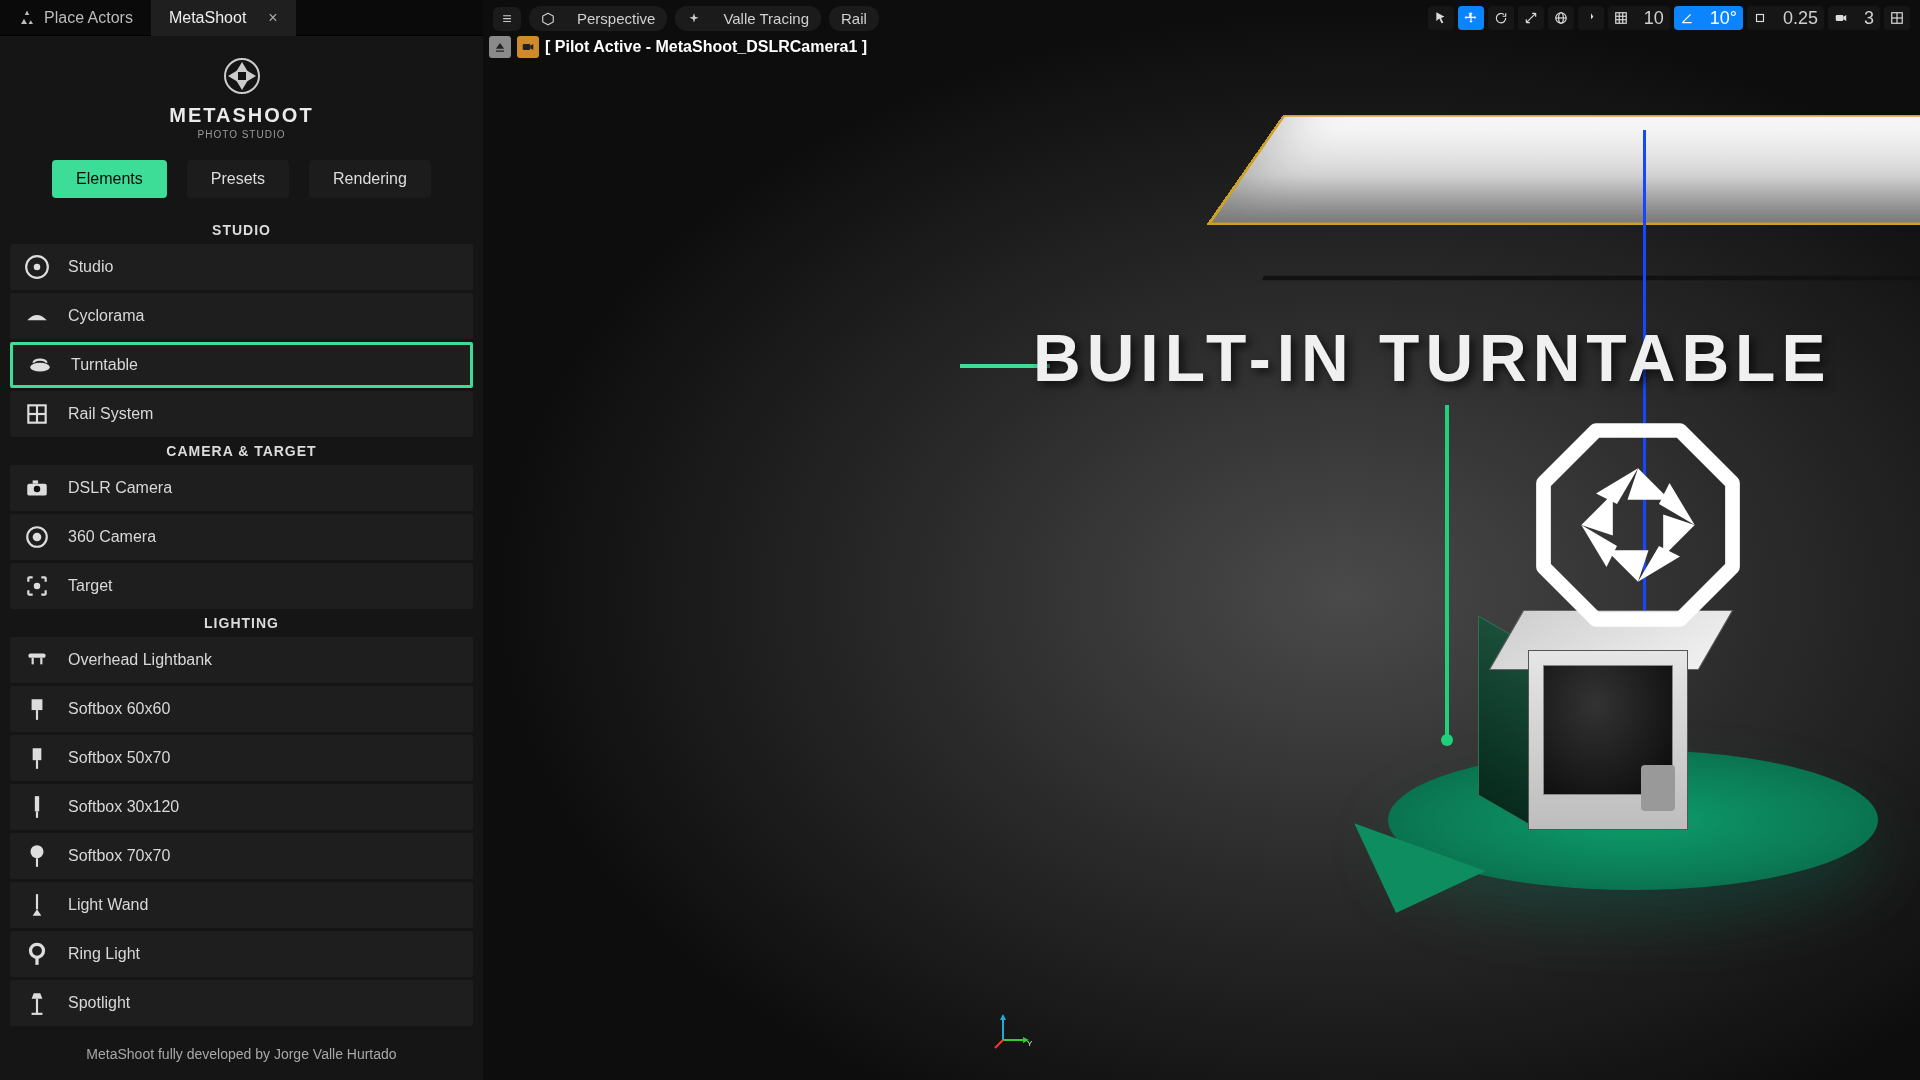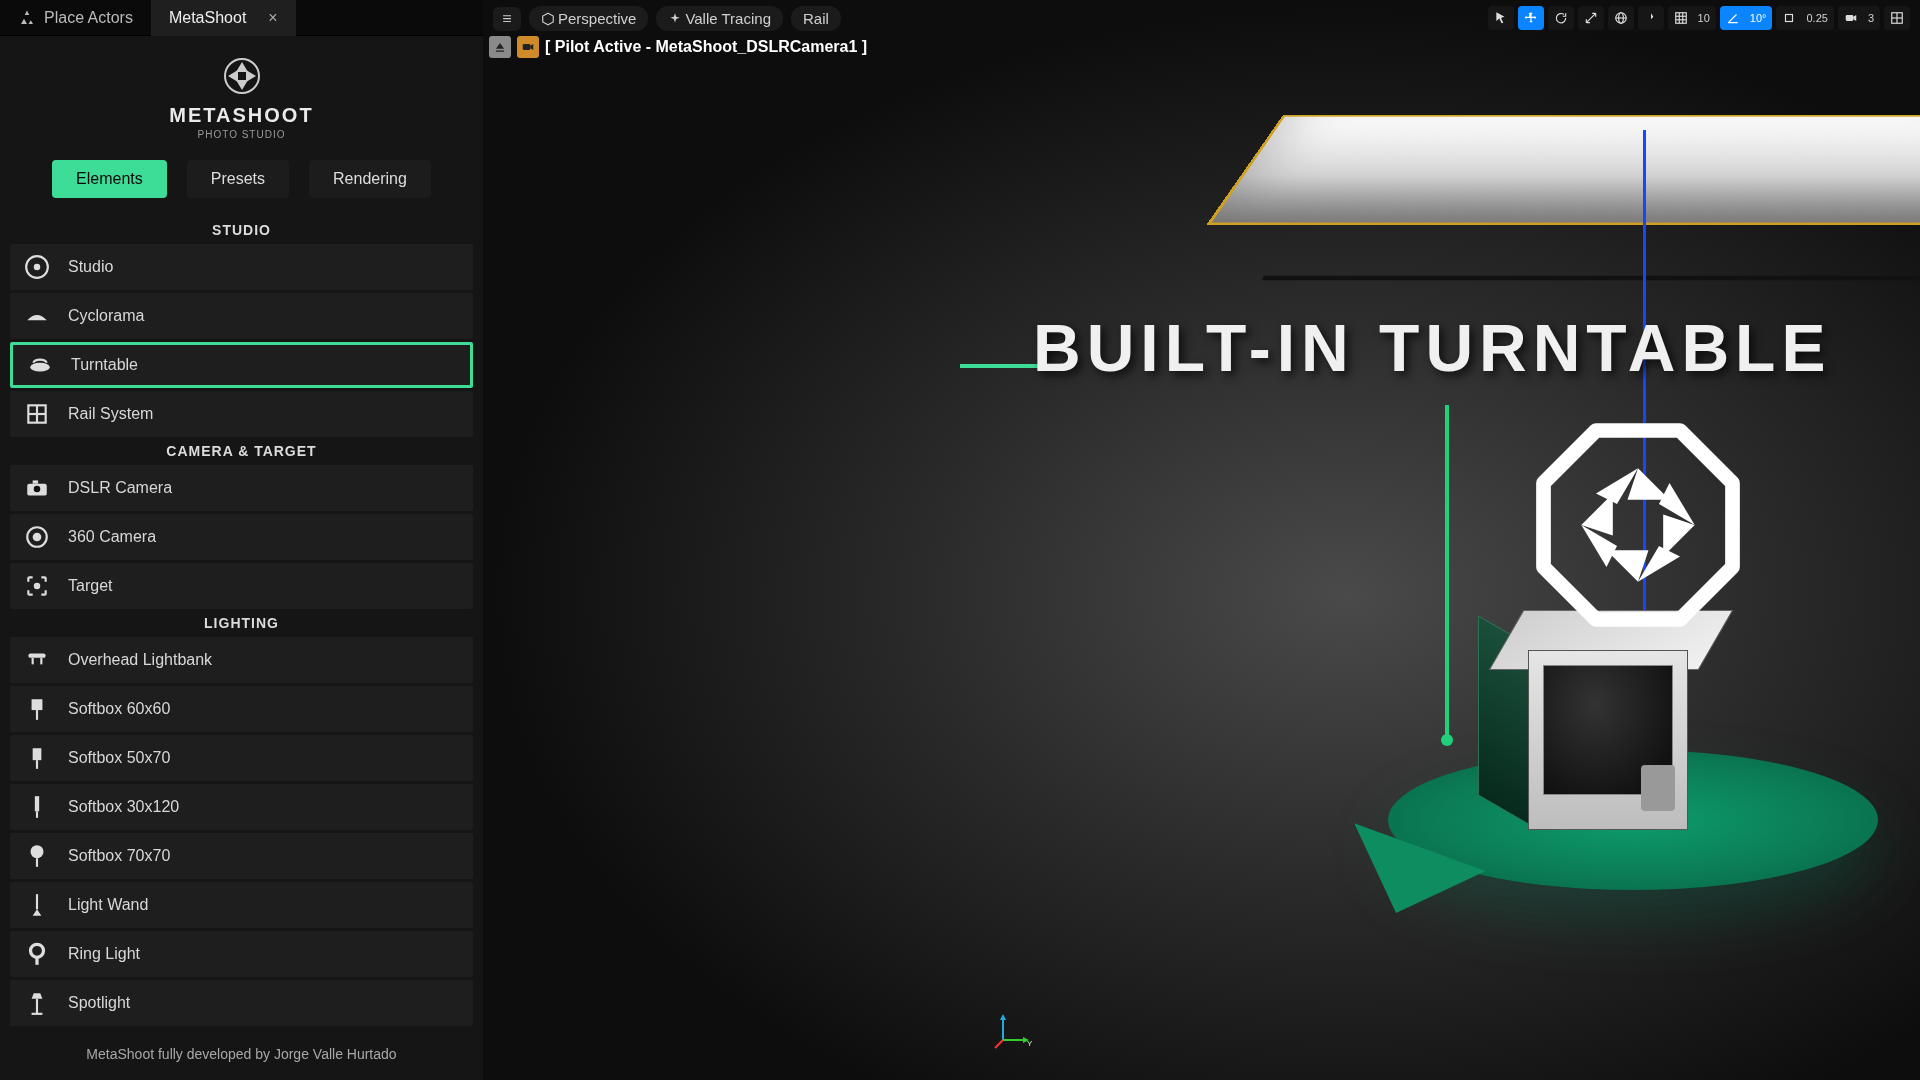--- a/index.html
+++ b/index.html
@@ -92,7 +92,7 @@
   gap: 8px; padding: 6px 10px; z-index: 50;
 }
 .vtb-btn {
-  display: flex; align-items: center; gap: 3px;
+  display: flex; align-items: center; gap: 22px;
   background: rgba(30,30,30,0.85); padding: 4px 12px; border-radius: 12px;
   color: #d0d0d0; font-size: 15px; cursor: pointer;
 }

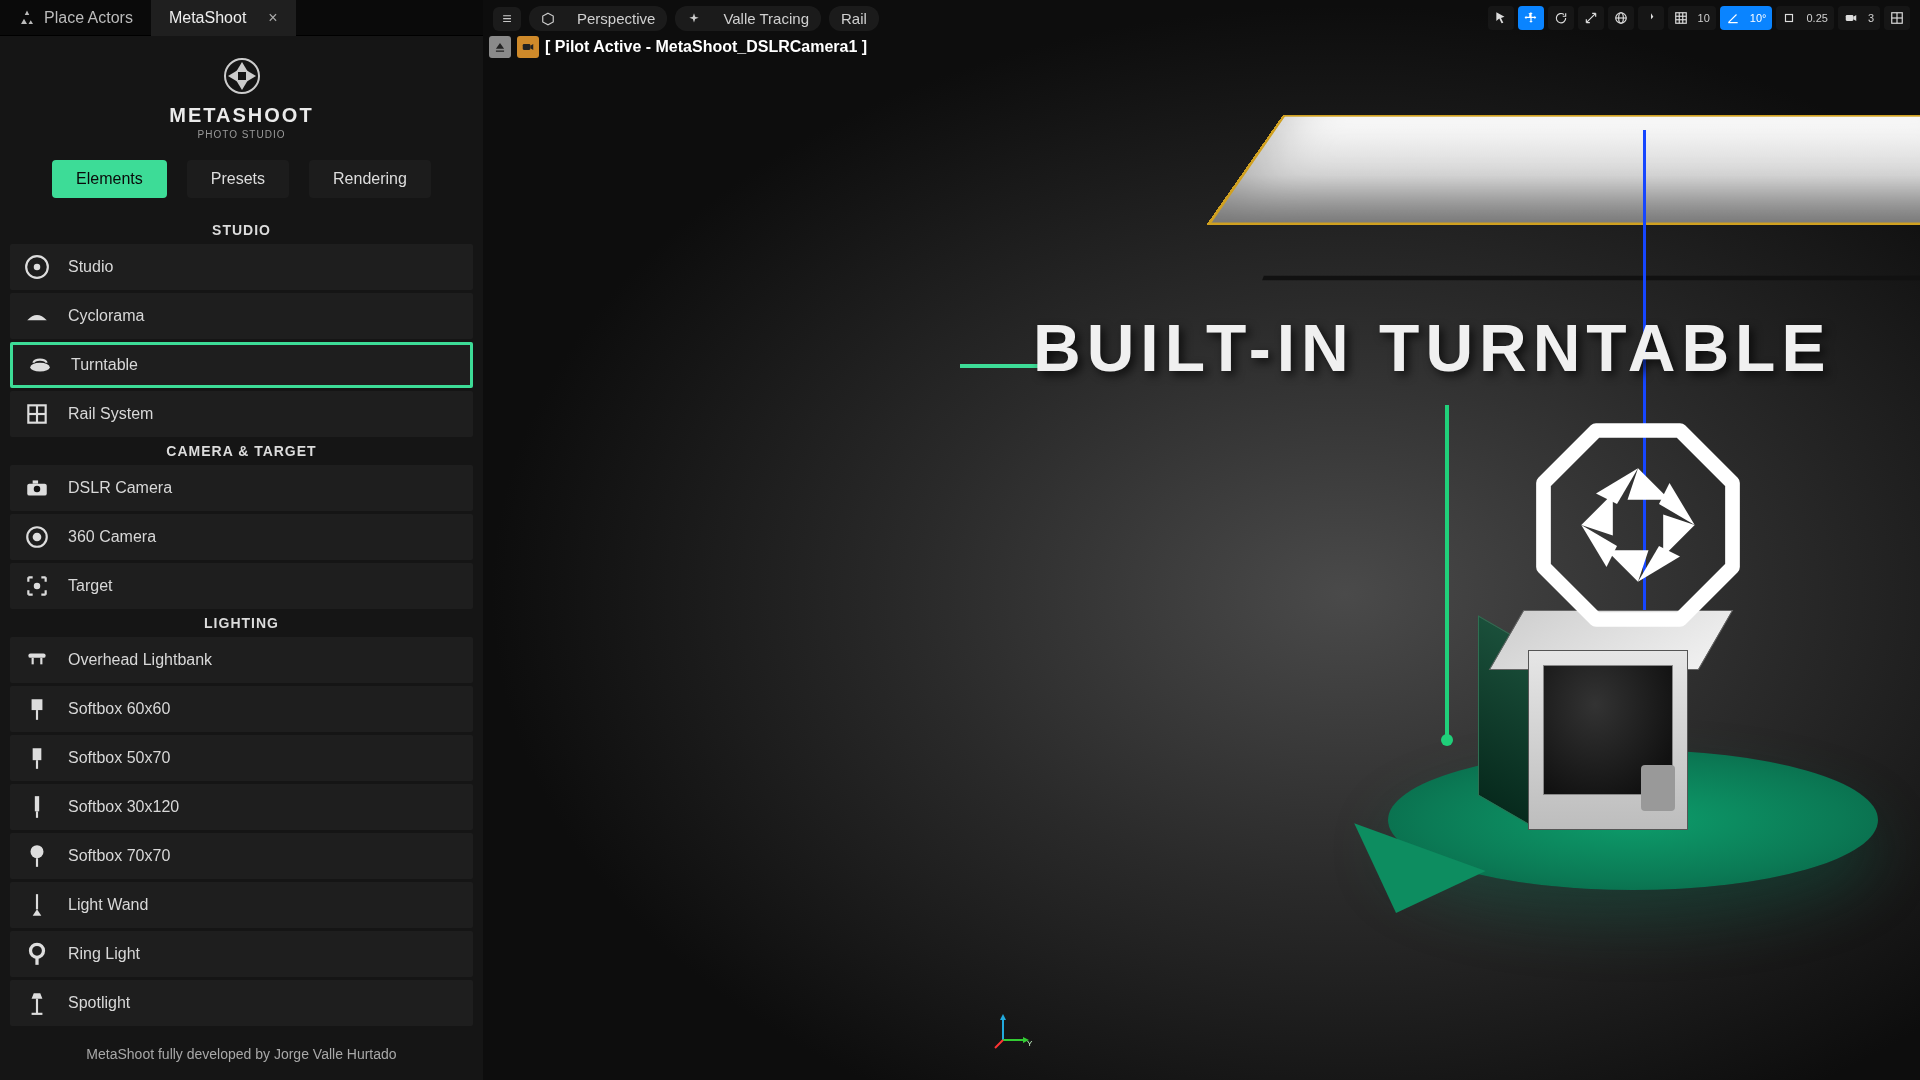--- a/index.html
+++ b/index.html
@@ -108,7 +108,7 @@
 .rtb-btn {
   height: 24px; min-width: 26px; background: rgba(25,25,25,0.85);
   border-radius: 4px; display: flex; align-items: center; justify-content: center;
-  color: #d0d0d0; font-size: 11px; padding: 0 6px; cursor: pointer; gap: 10px;
+  color: #d0d0d0; font-size: 18px; padding: 0 6px; cursor: pointer; gap: 16px;
 }
 .rtb-btn.active { background: #0a84ff; color: #fff; }
 .rtb-btn.snap { background: #0a84ff; color: #fff; }

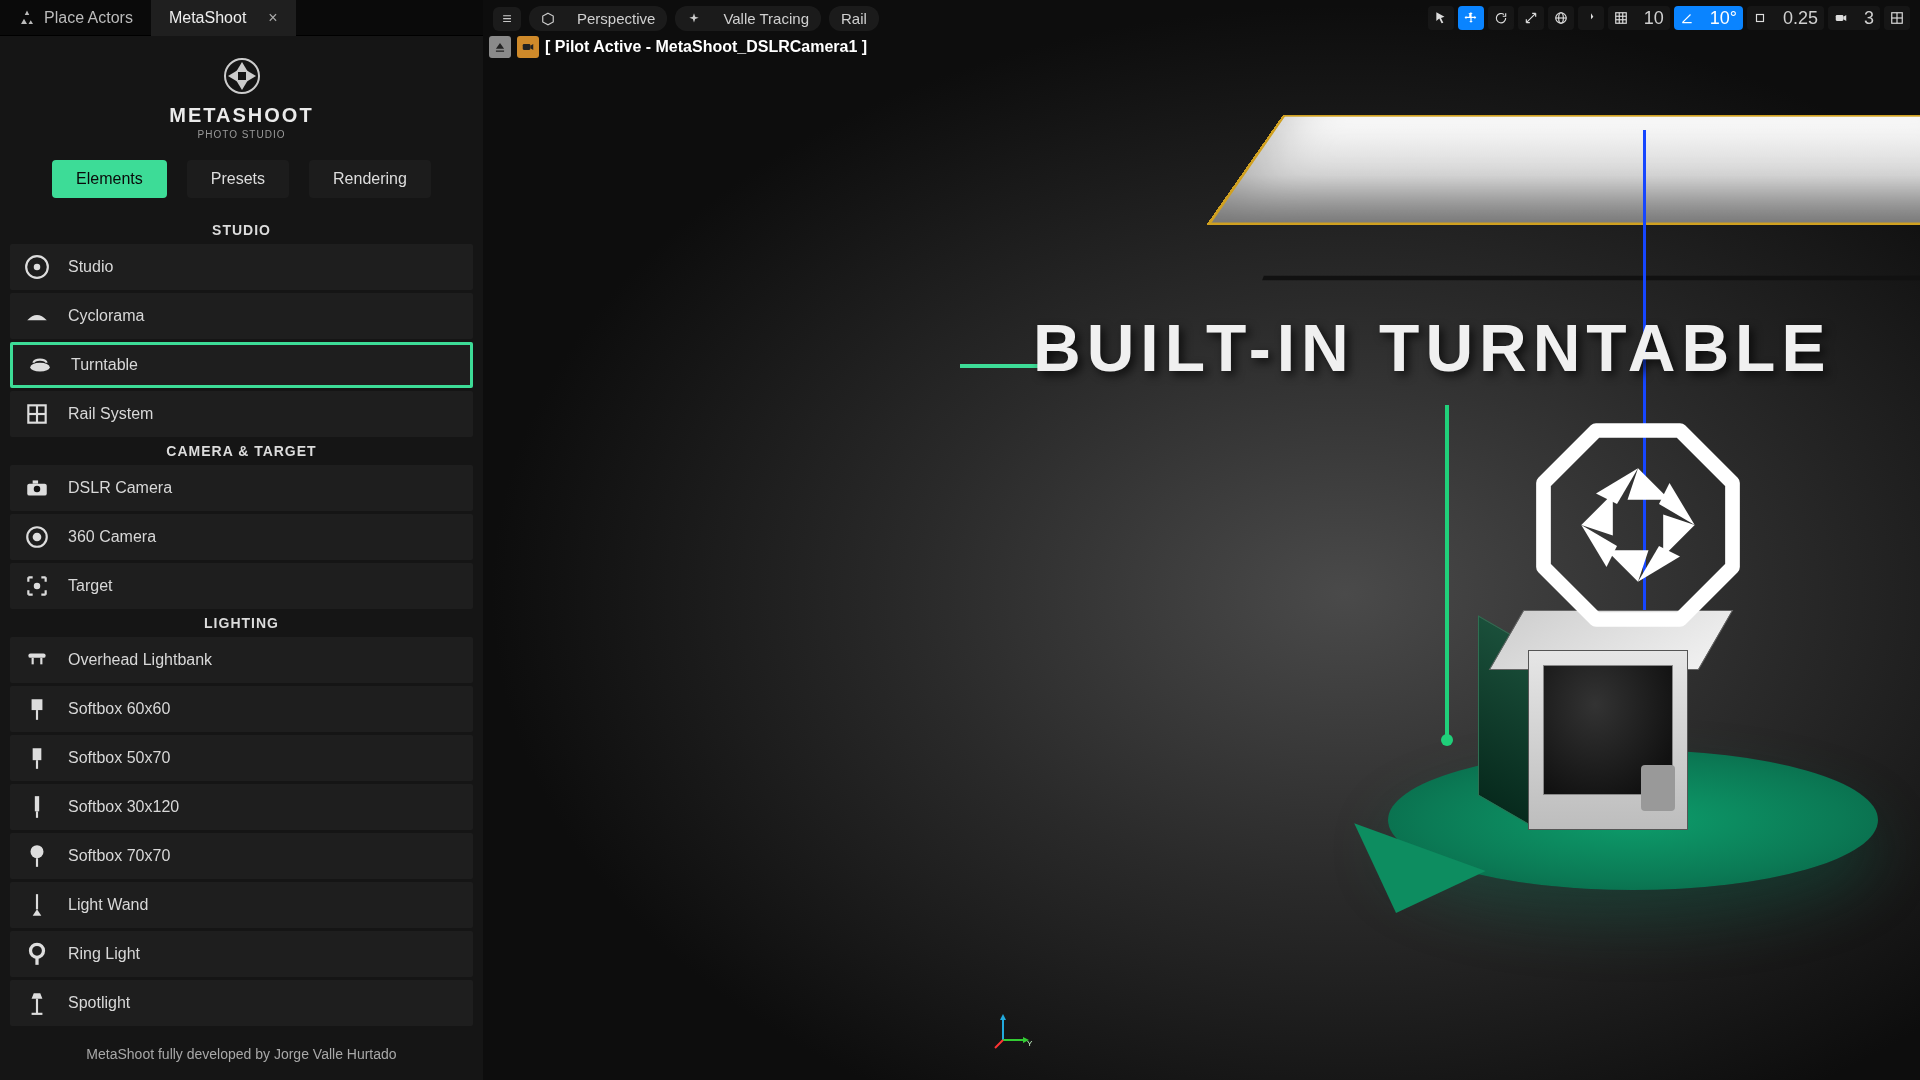--- a/index.html
+++ b/index.html
@@ -124,7 +124,7 @@
 .pilot-text { color: #fff; font-weight: 600; font-size: 16px; }
 
 .overlay-title {
-  position: absolute; left: 550px; top: 310px;
+  position: absolute; left: 550px; top: 320px;
   font-size: 66px; font-weight: 800; color: #f0f0f0;
   letter-spacing: 6px; text-shadow: 4px 4px 10px rgba(0,0,0,0.7);
   white-space: nowrap;

